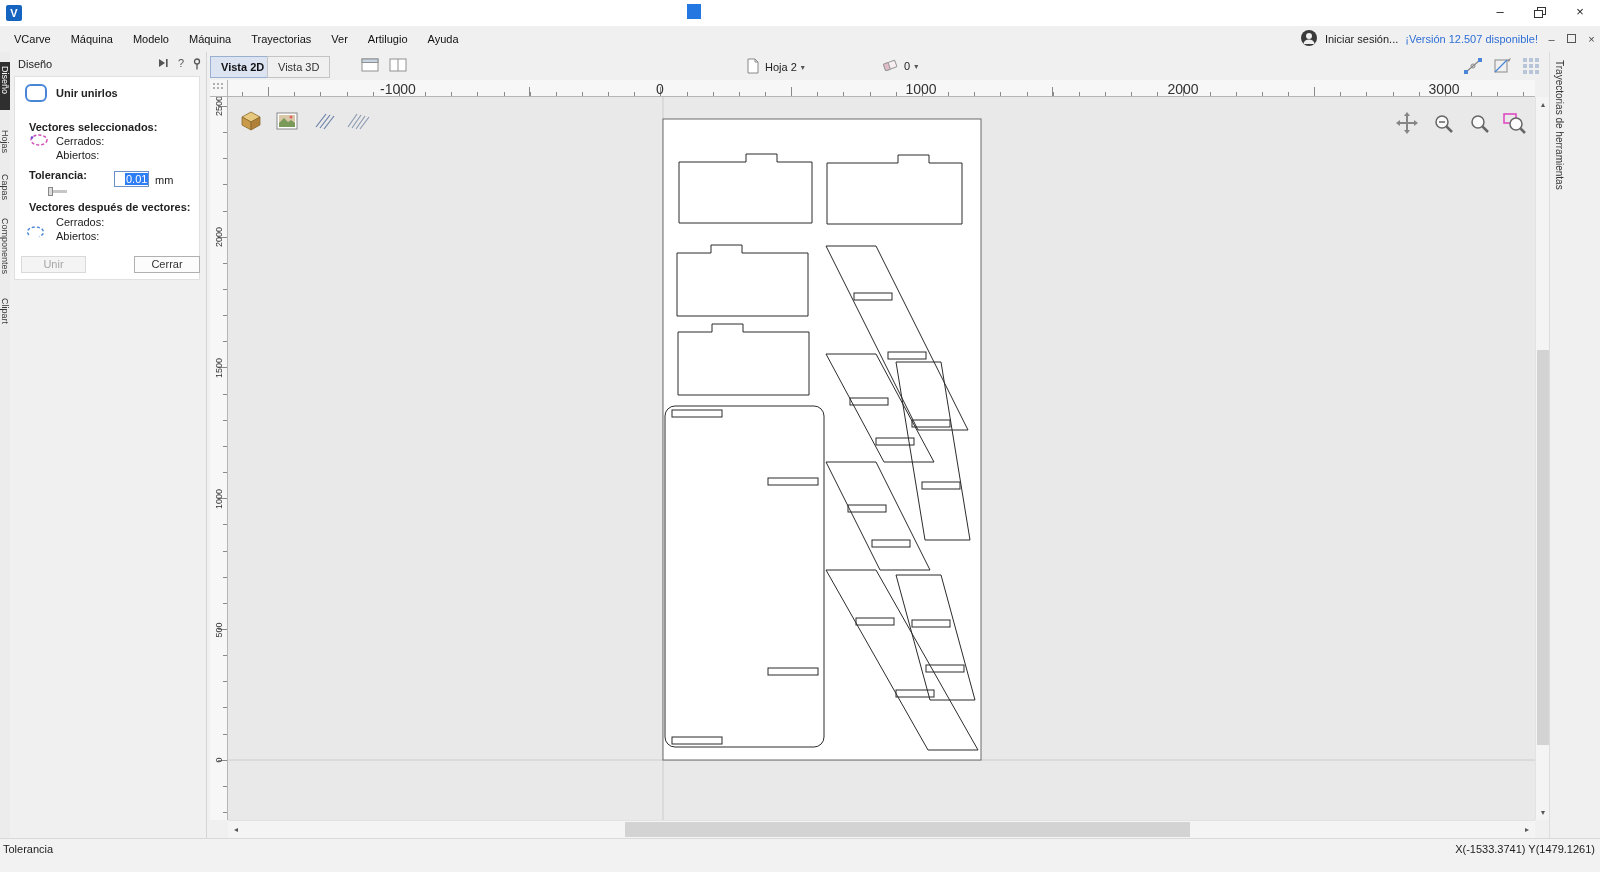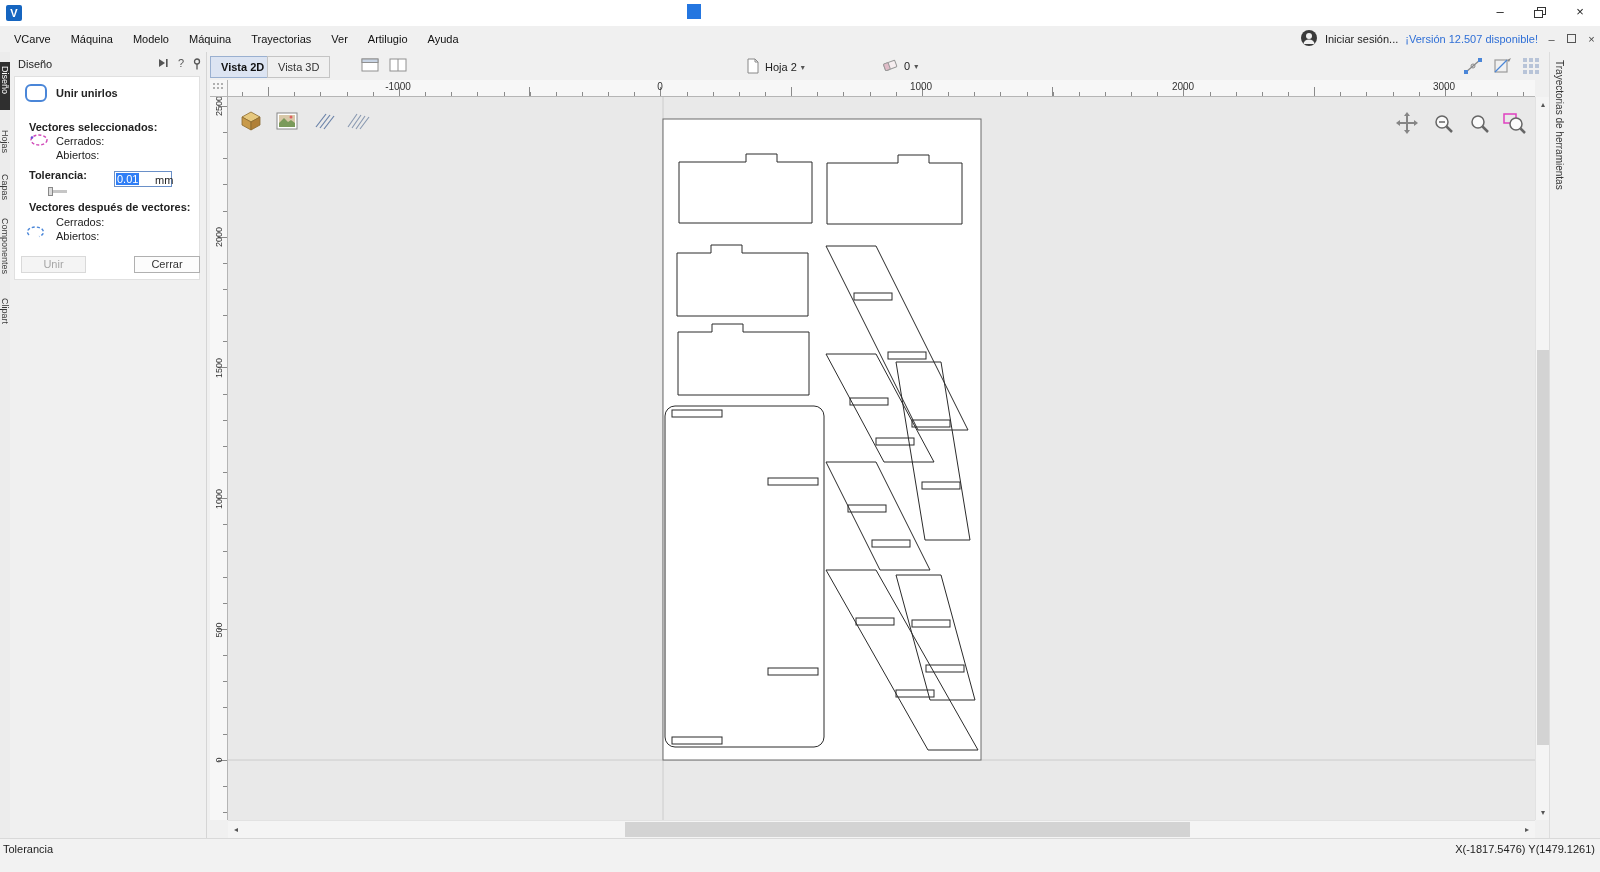--- a/index.html
+++ b/index.html
@@ -63,7 +63,7 @@
   .ruler-h { position:absolute; left:228px; top:28px; width:1307px; height:17px; background:#f7f7f7; border-bottom:1px solid #b5b5b5; overflow:hidden; }
   .rh-minor { position:absolute; left:13.6px; right:0; bottom:0; height:4px; background:repeating-linear-gradient(to right,#8a8a8a 0 1px, transparent 1px 26.15px); }
   .rh-major { position:absolute; left:39.75px; right:0; bottom:0; height:9px; background:repeating-linear-gradient(to right,#8a8a8a 0 1px, transparent 1px 130.75px); }
-  .rh-label { position:absolute; top:1px; transform:translateX(-50%); font-size:10px; color:#333; }
+  .rh-label { position:absolute; top:1px; transform:translateX(-50%); font-size:14px; color:#333; }
   .ruler-v { position:absolute; left:210px; top:45px; width:18px; height:723px; background:#f7f7f7; border-right:1px solid #b5b5b5; overflow:hidden; }
   .rv-minor { position:absolute; top:9.25px; right:0; width:4px; height:714px; background:repeating-linear-gradient(to bottom,#8a8a8a 0 1px, transparent 1px 26.15px); }
   .rv-major { position:absolute; top:9.25px; right:0; width:9px; height:714px; background:repeating-linear-gradient(to bottom,#8a8a8a 0 1px, transparent 1px 130.75px); }

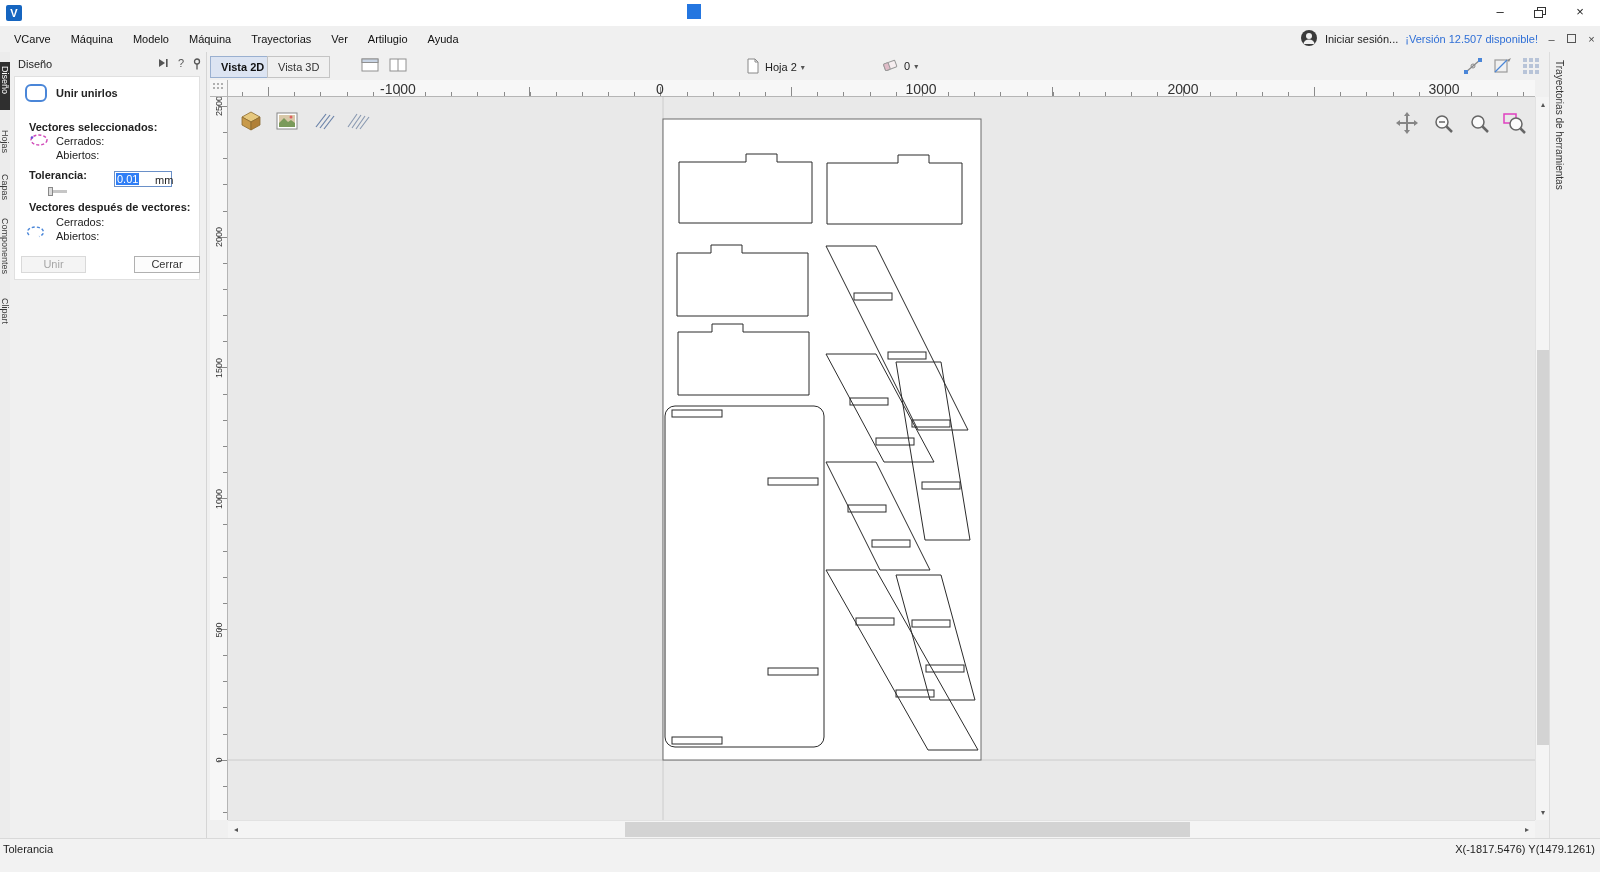--- a/index.html
+++ b/index.html
@@ -43,7 +43,7 @@
   .dialog-card { position:absolute; left:4px; top:24px; width:186px; height:204px; background:#ffffff; border:1px solid #e0e0e0; }
   .dc-abs { position:absolute; white-space:nowrap; }
   .bold { font-weight:bold; }
-  .tol-input { position:absolute; left:99px; top:94px; width:58px; height:16px; background:#fff; border:1px solid #6a90c8; line-height:14px; padding-left:1px; overflow:hidden; }
+  .tol-input { position:absolute; left:99px; top:94px; width:35px; height:16px; background:#fff; border:1px solid #6a90c8; line-height:14px; padding-left:10px; overflow:hidden; }
   .tol-sel { background:#2f7ef6; color:#fff; padding:0 1px; }
   .slider-track { position:absolute; left:34px; top:113px; width:18px; height:3px; background:#c6c6c6; }
   .slider-thumb { position:absolute; left:-1px; top:-3px; width:5px; height:9px; background:#dcdcdc; border:1px solid #888; }

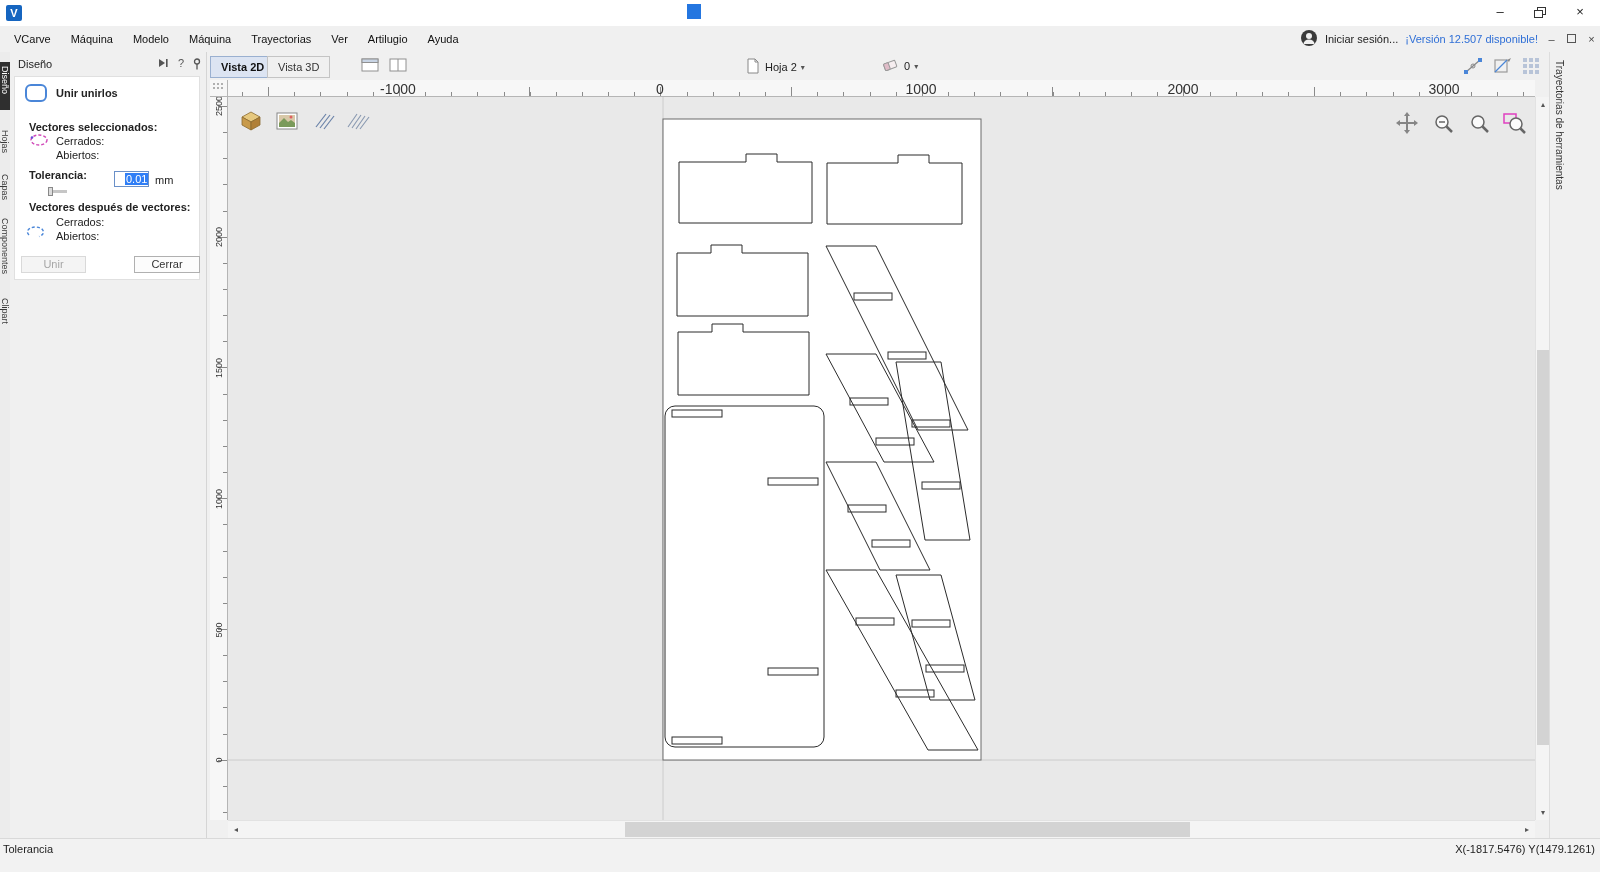--- a/index.html
+++ b/index.html
@@ -445,7 +445,7 @@
 
   <div class="statusbar">
     <span class="sb-left">Tolerancia</span>
-    <span class="sb-coords">X(-1817.5476) Y(1479.1261)</span>
+    <span class="sb-coords">X(-1533.3741) Y(1479.1261)</span>
   </div>
 
 </div>

